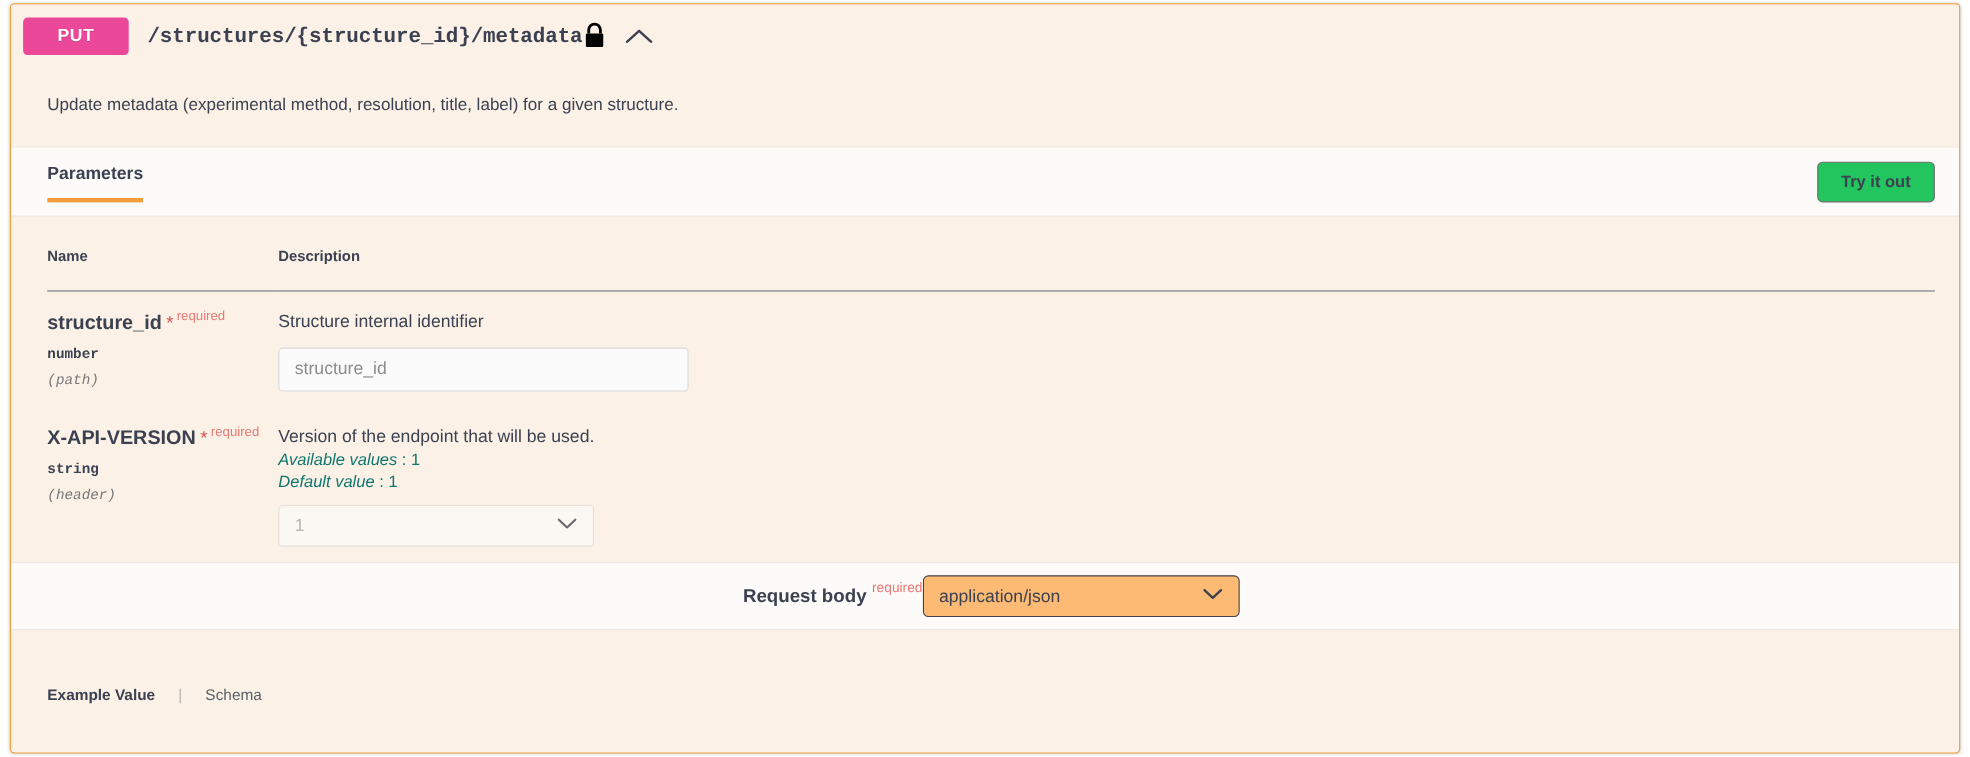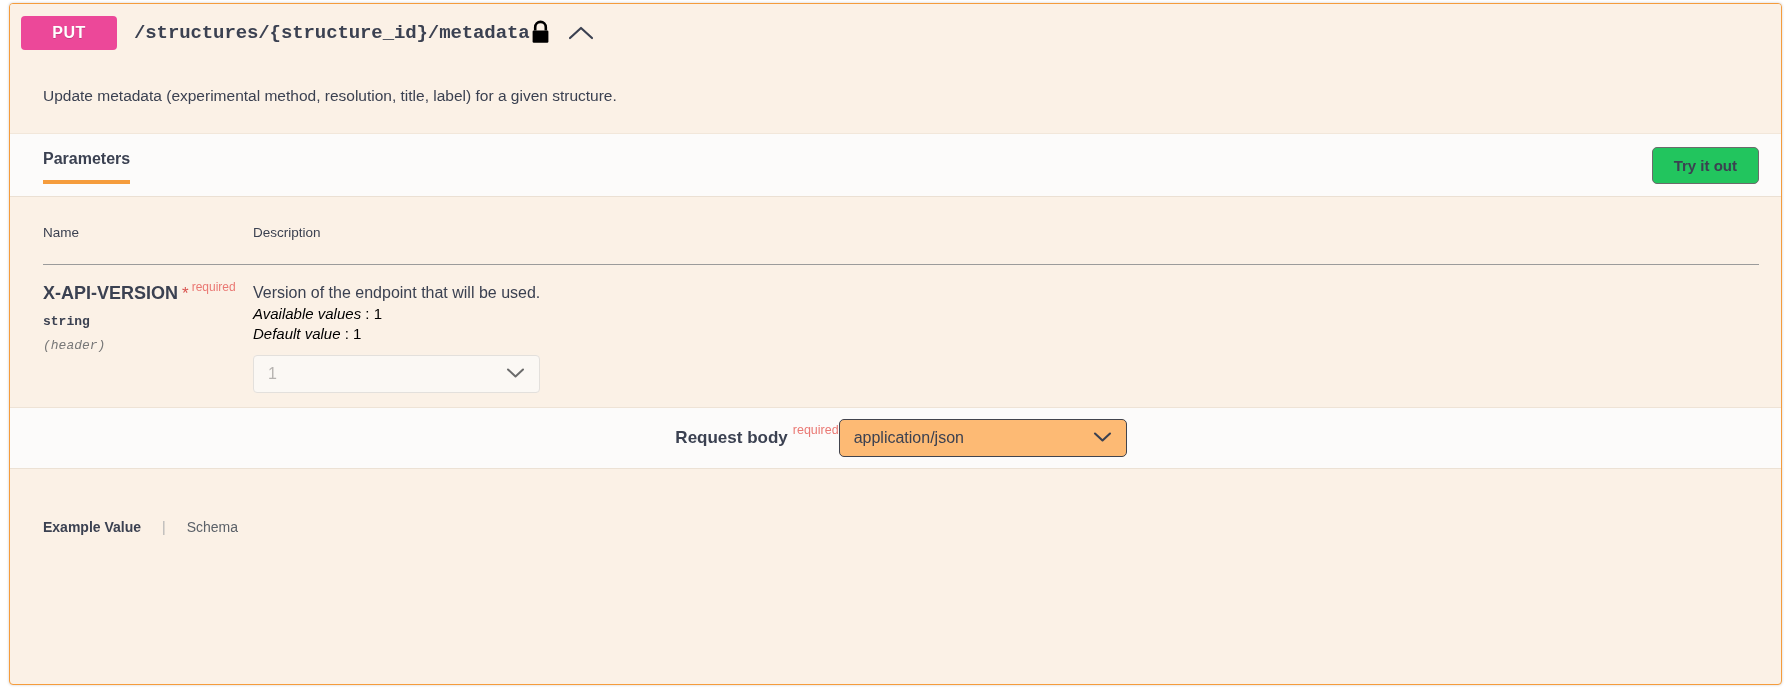--- a/index.html
+++ b/index.html
@@ -134,7 +134,7 @@
   table.params th {
     text-align: left;
     font-size: 13.5px;
-    font-weight: normal;
+    font-weight: bold;
     color: #3b4151;
     padding: 28px 0 24px 0;
     border-bottom: 1px solid #9b9b9b;

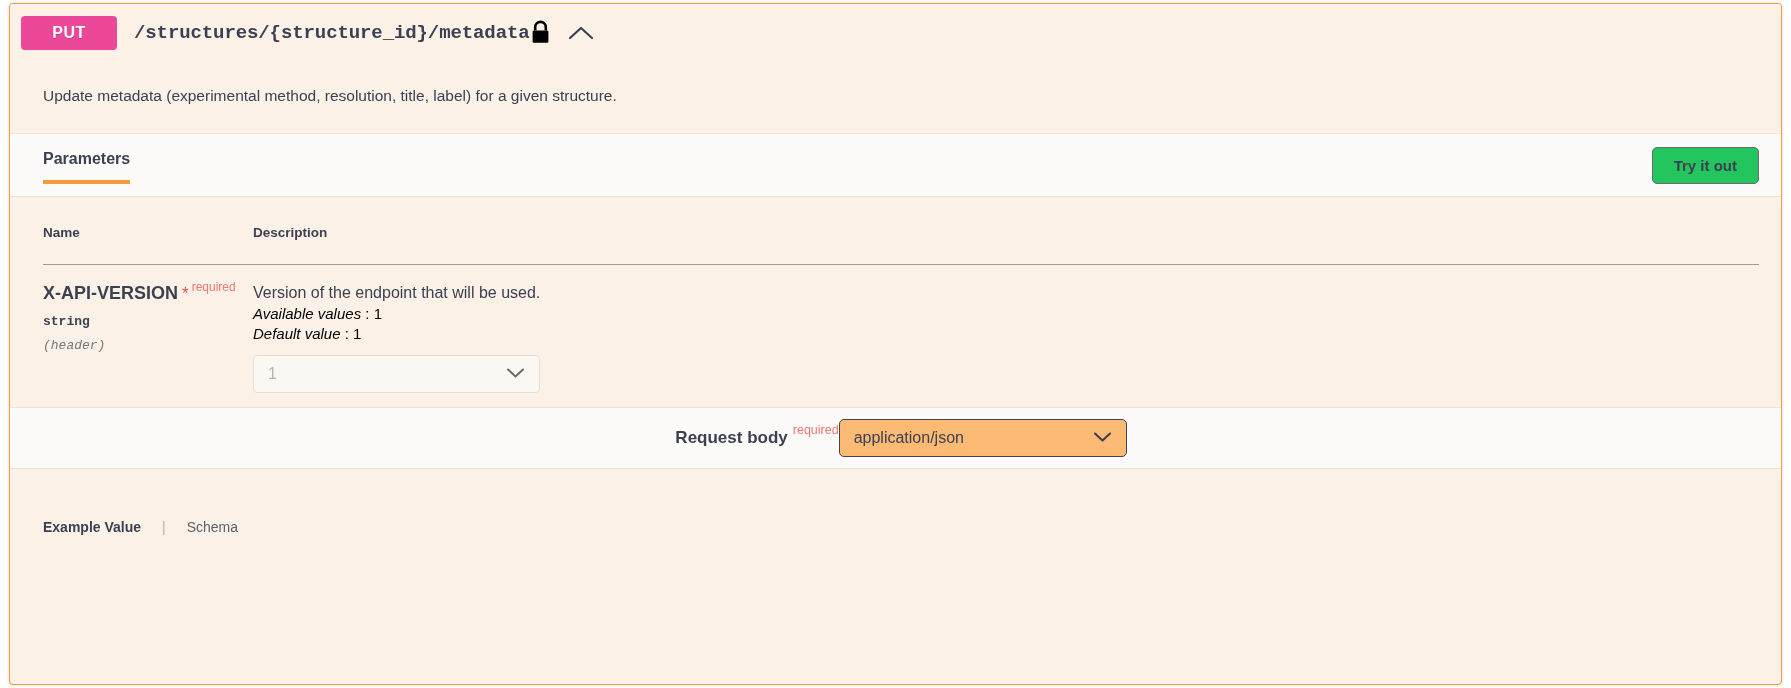--- a/index.html
+++ b/index.html
@@ -354,6 +354,19 @@
         </thead>
         <tbody>
 
+          <tr>
+            <td class="p-name">
+              <div>
+                <span class="p-title">structure_id</span><span class="p-req-star">*</span><span class="p-req-text">required</span>
+              </div>
+              <div class="p-type">number</div>
+              <div class="p-in">(path)</div>
+            </td>
+            <td>
+              <div class="p-desc-text">Structure internal identifier</div>
+              <input class="p-input" type="text" disabled="" placeholder="structure_id" style="">
+            </td>
+          </tr>
 
           <tr>
             <td class="p-name">

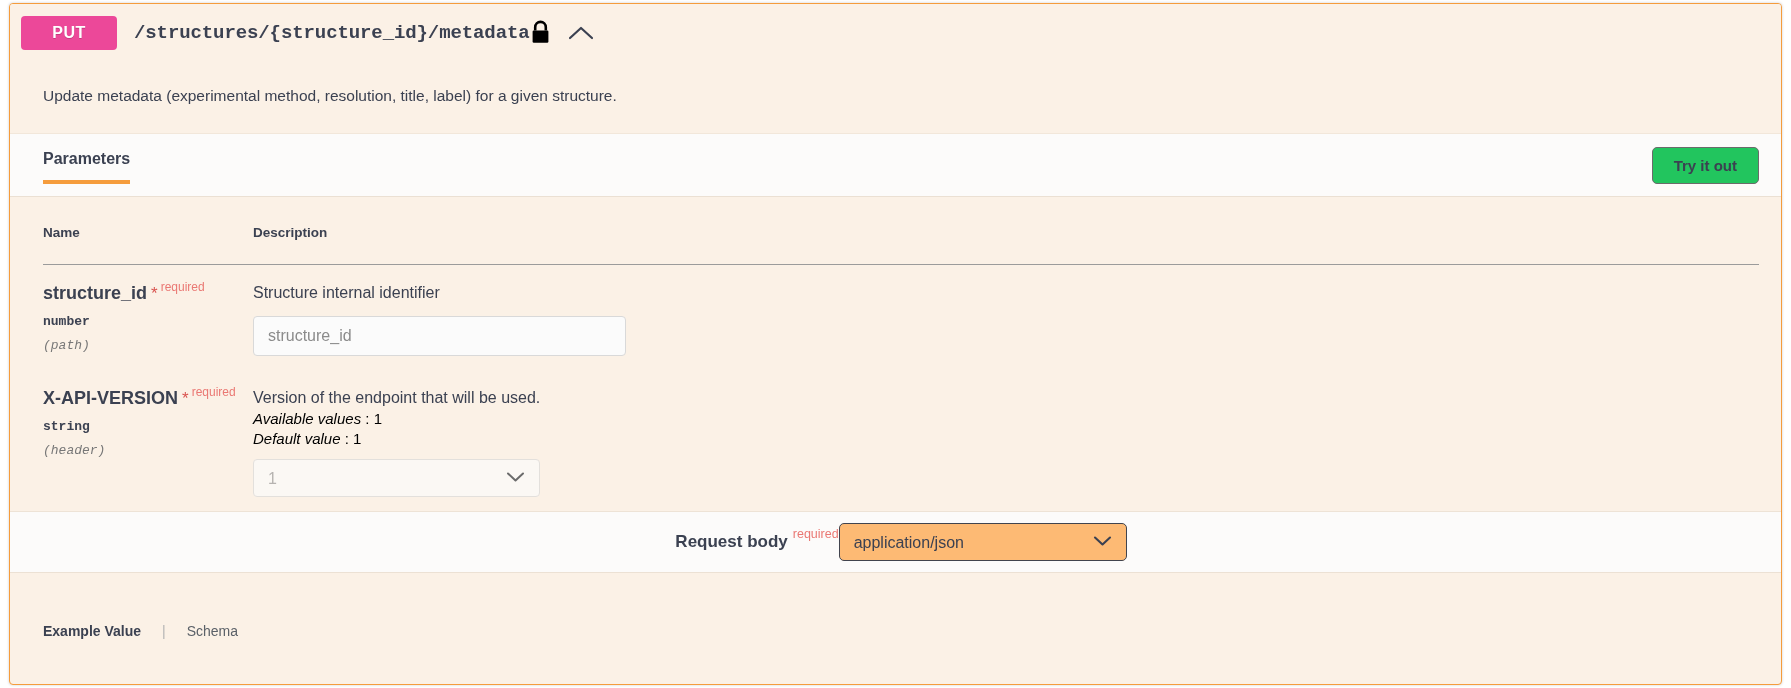--- a/index.html
+++ b/index.html
@@ -188,7 +188,7 @@
   }
   .p-meta-line {
     font-size: 15px;
-    color: #000000;
+    color: #0f766e;
     line-height: 1.33;
   }
   .p-meta-line i { font-style: italic; }

